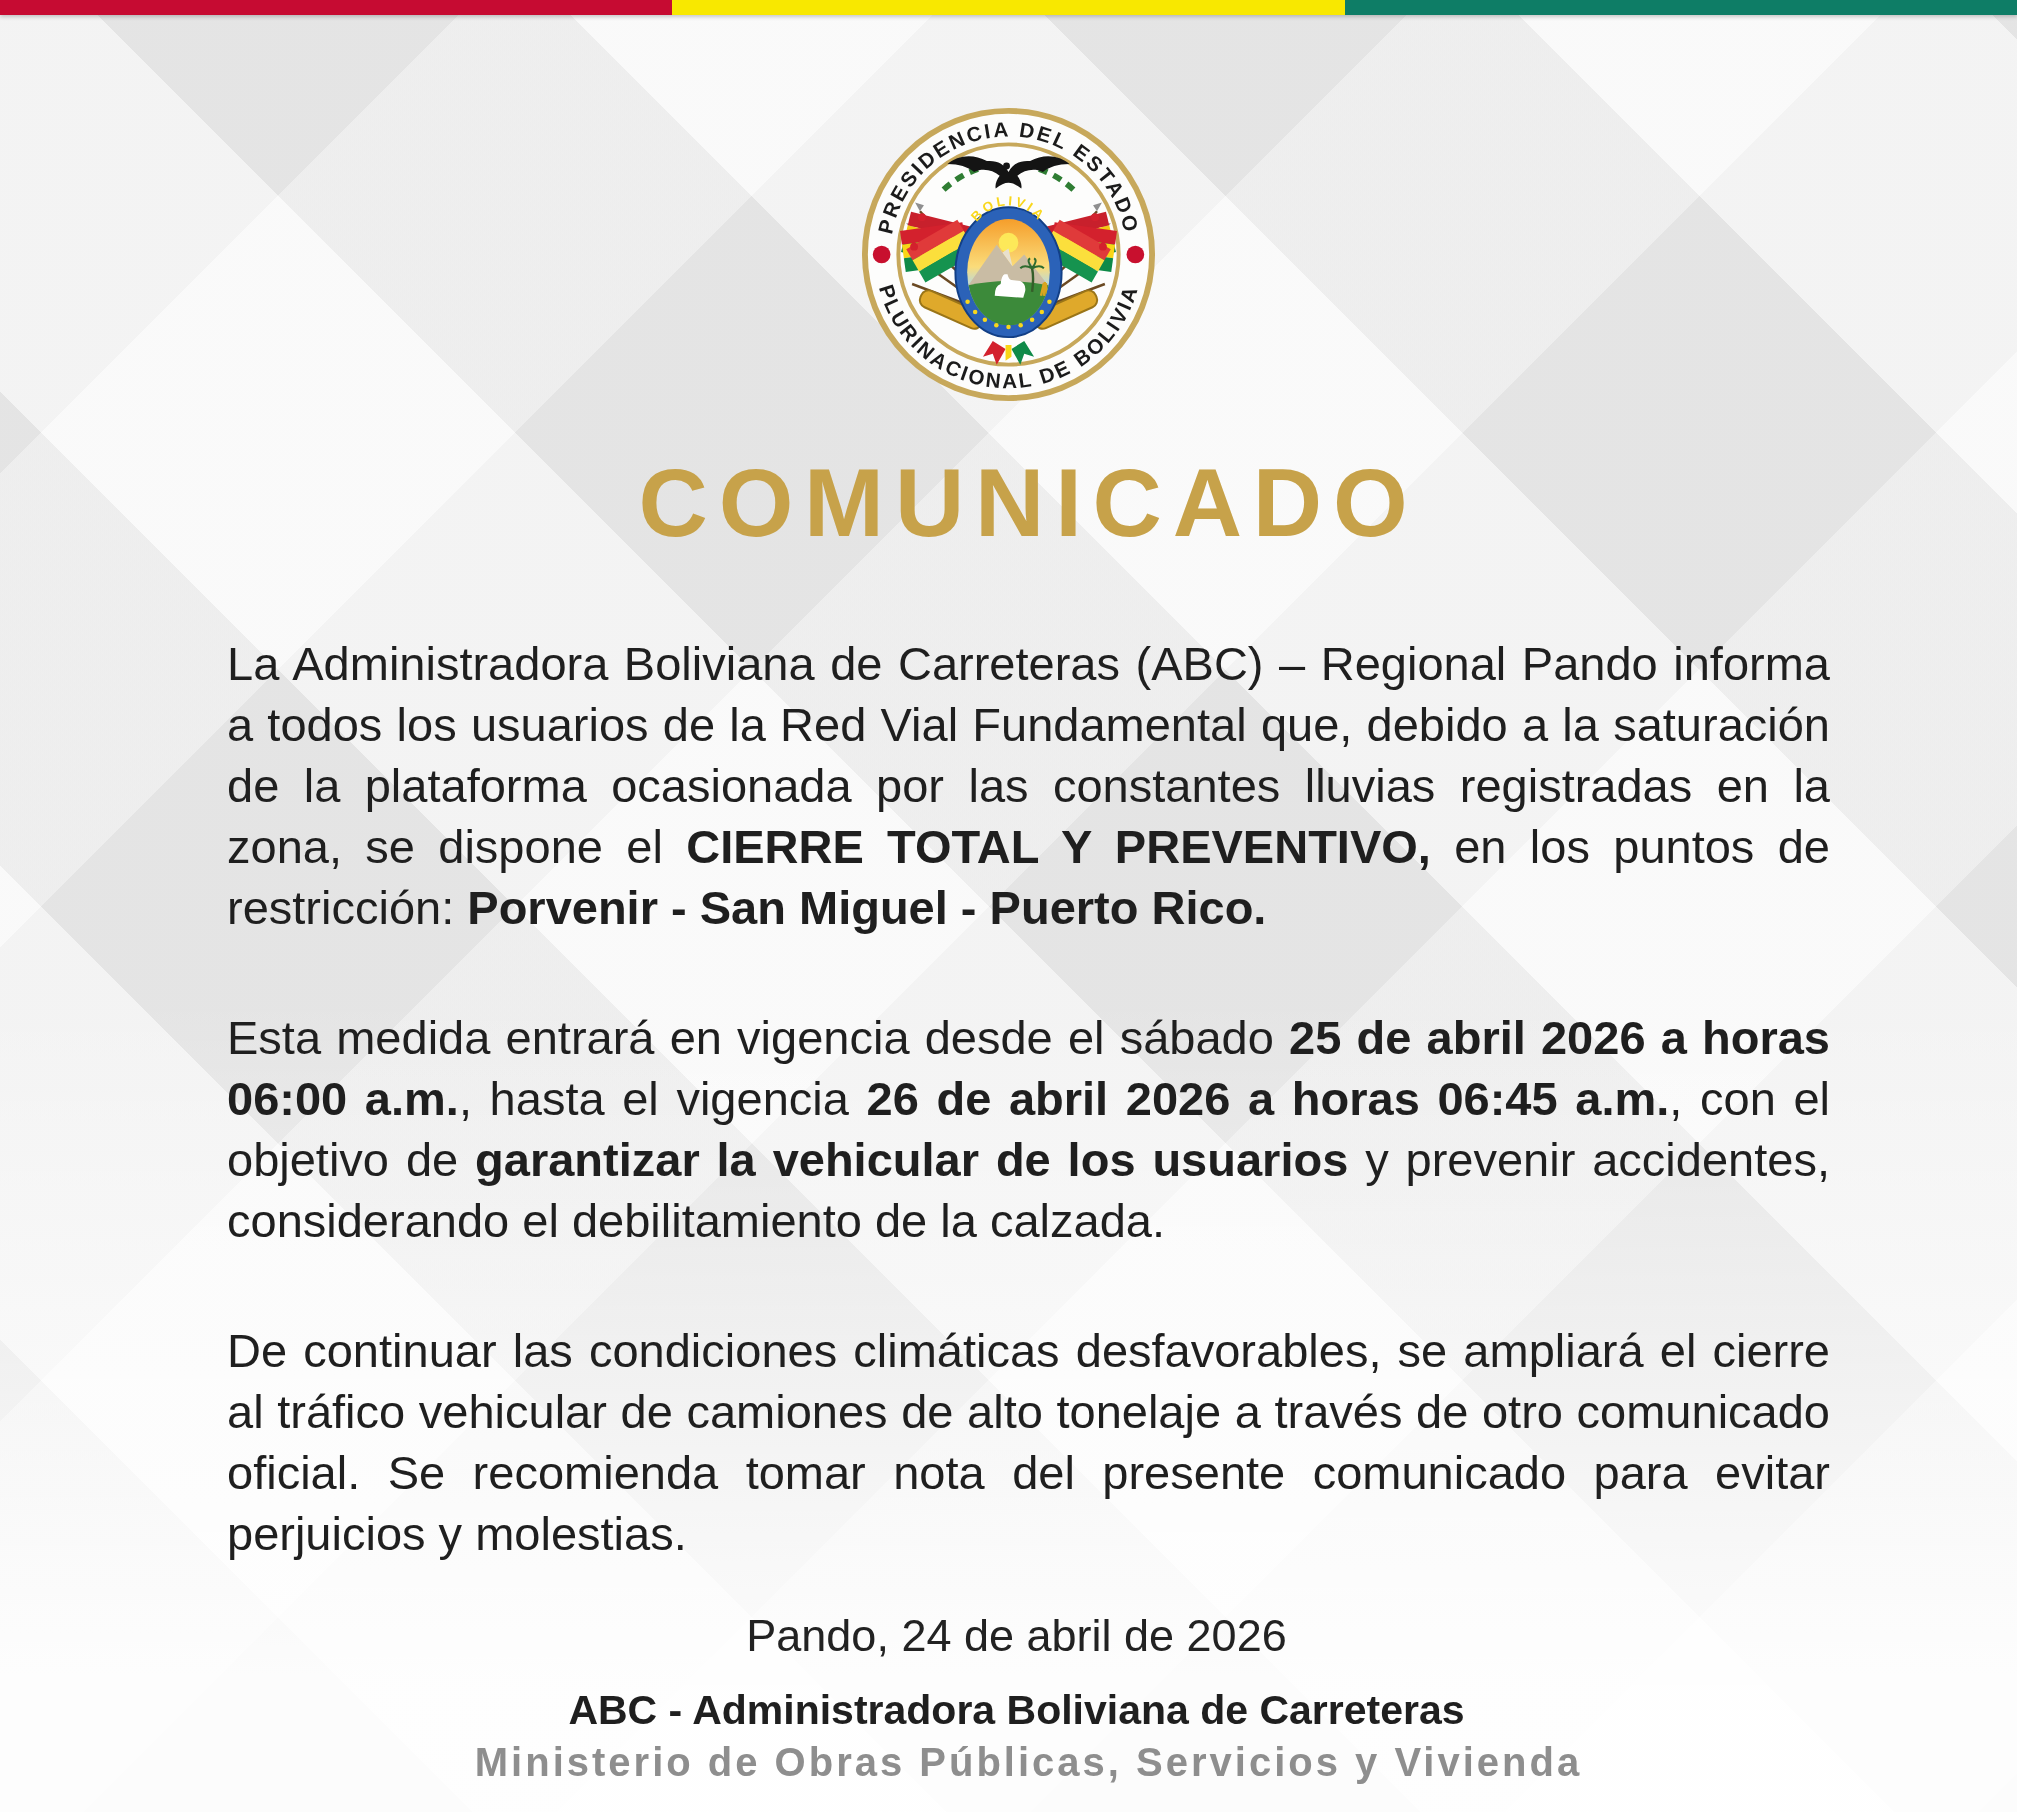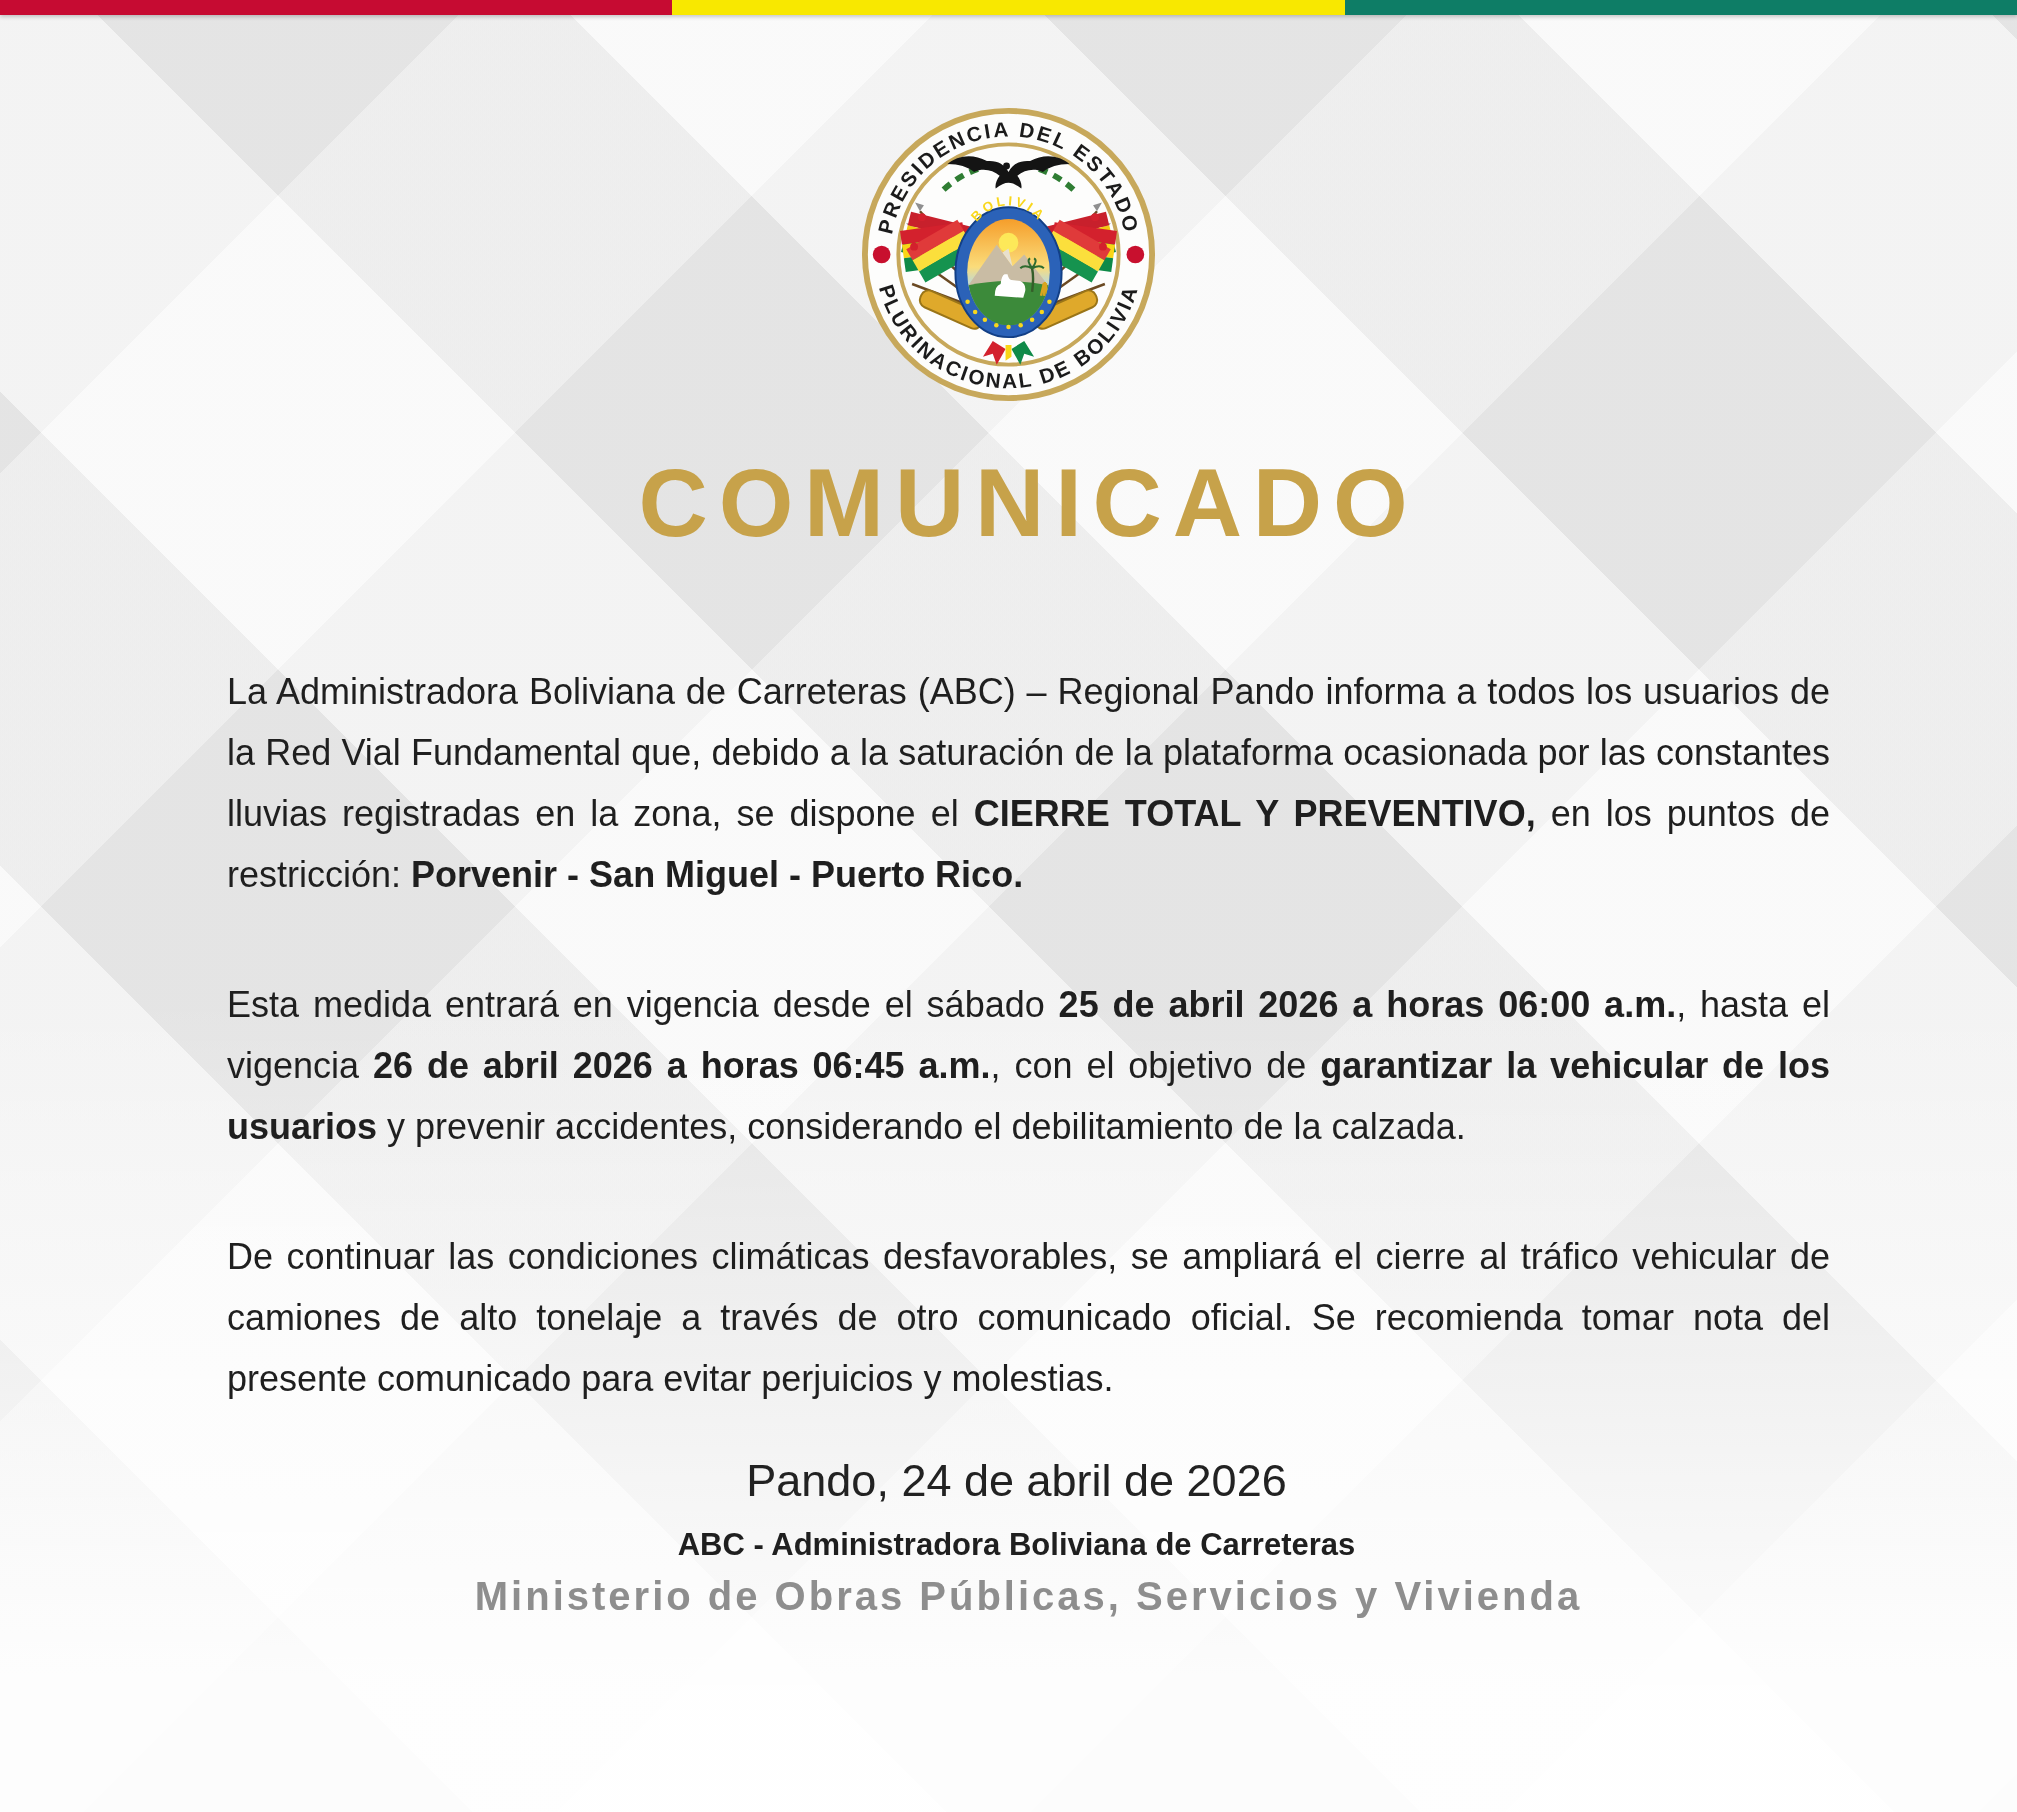--- a/index.html
+++ b/index.html
@@ -40,8 +40,8 @@
   }
 
   .body-copy {
-    margin: 103px 187px 0 227px;
-    font-size: 36px;
+    margin: 75px 187px 0 227px;
+    font-size: 47px;
     line-height: 61px;
     text-align: justify;
   }

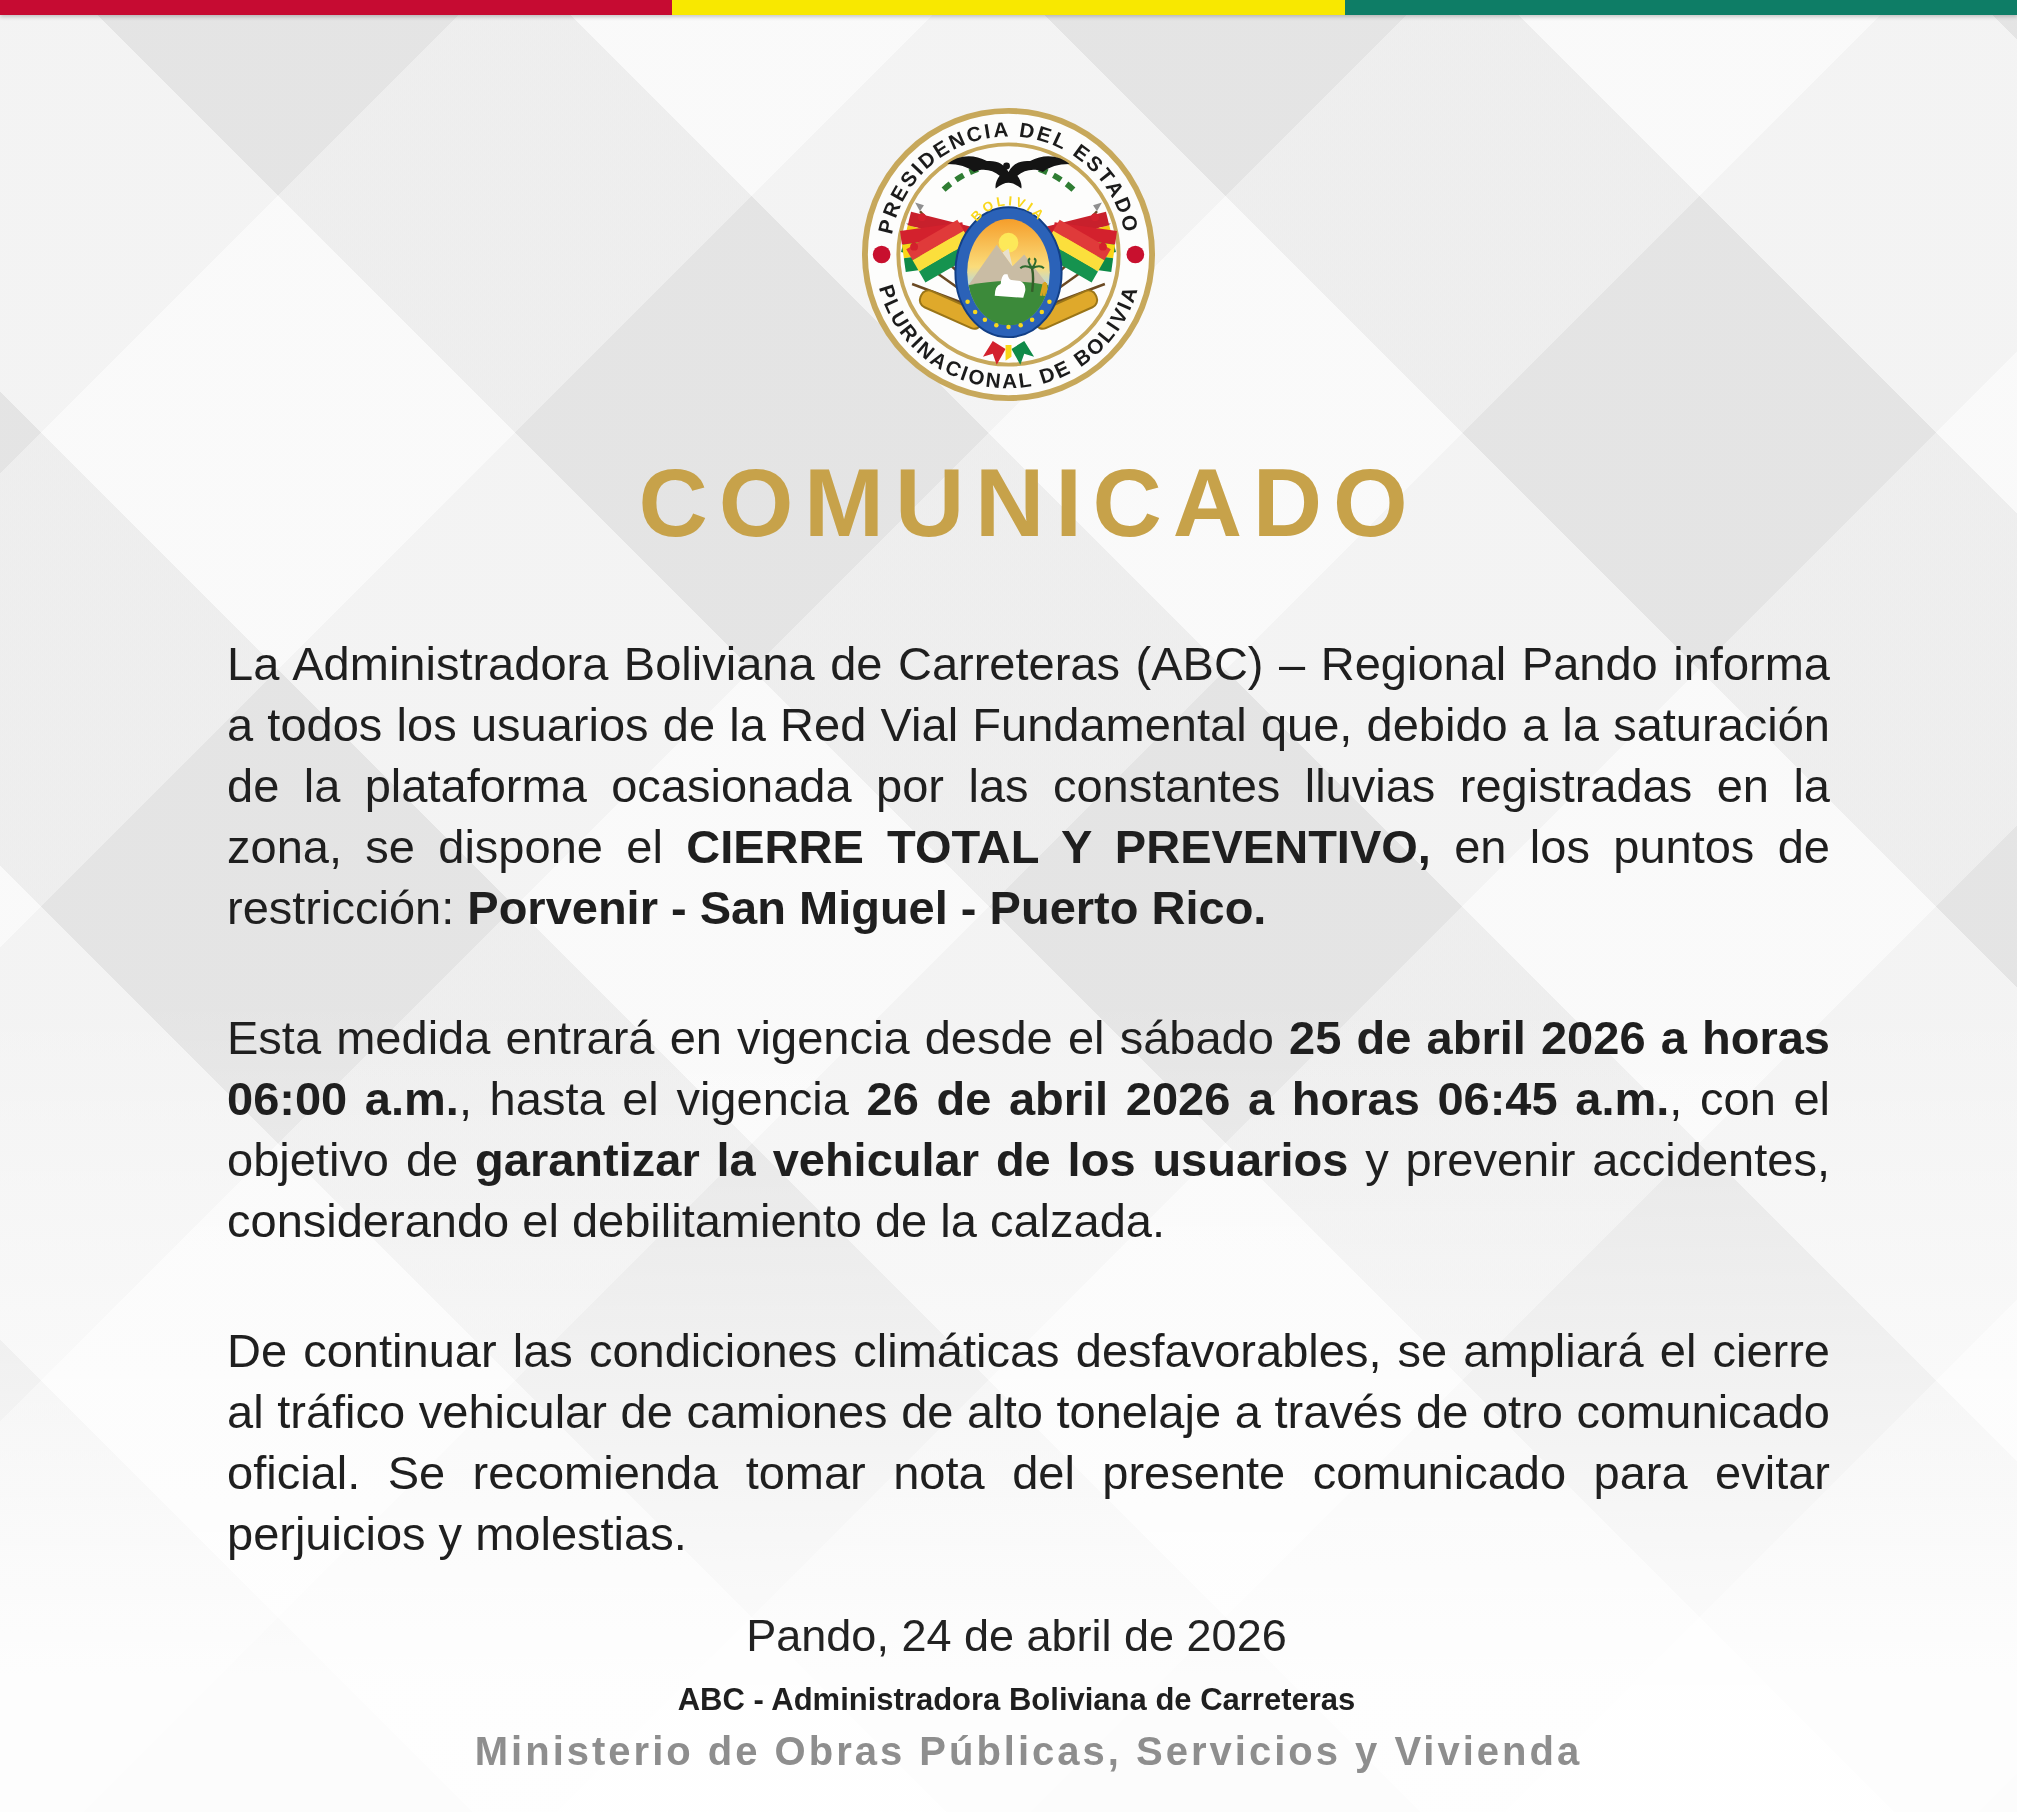--- a/index.html
+++ b/index.html
@@ -51,7 +51,7 @@
 
   .footer { margin-top: 45px; text-align: center; padding-left: 16px; }
   .dateline  { font-size: 45px; line-height: 53px; font-weight: 400; color: #222222; }
-  .org       { font-size: 31px; line-height: 51px; font-weight: 700; color: #1F1F1F; margin-top: 12px; }
+  .org       { font-size: 41px; line-height: 51px; font-weight: 700; color: #1F1F1F; margin-top: 23px; }
   .ministry  { font-size: 40px; line-height: 49px; font-weight: 700; letter-spacing: 3px; color: #8E8E8E; margin-top: 2px; margin-left: 24px; }
 </style>
 </head>

